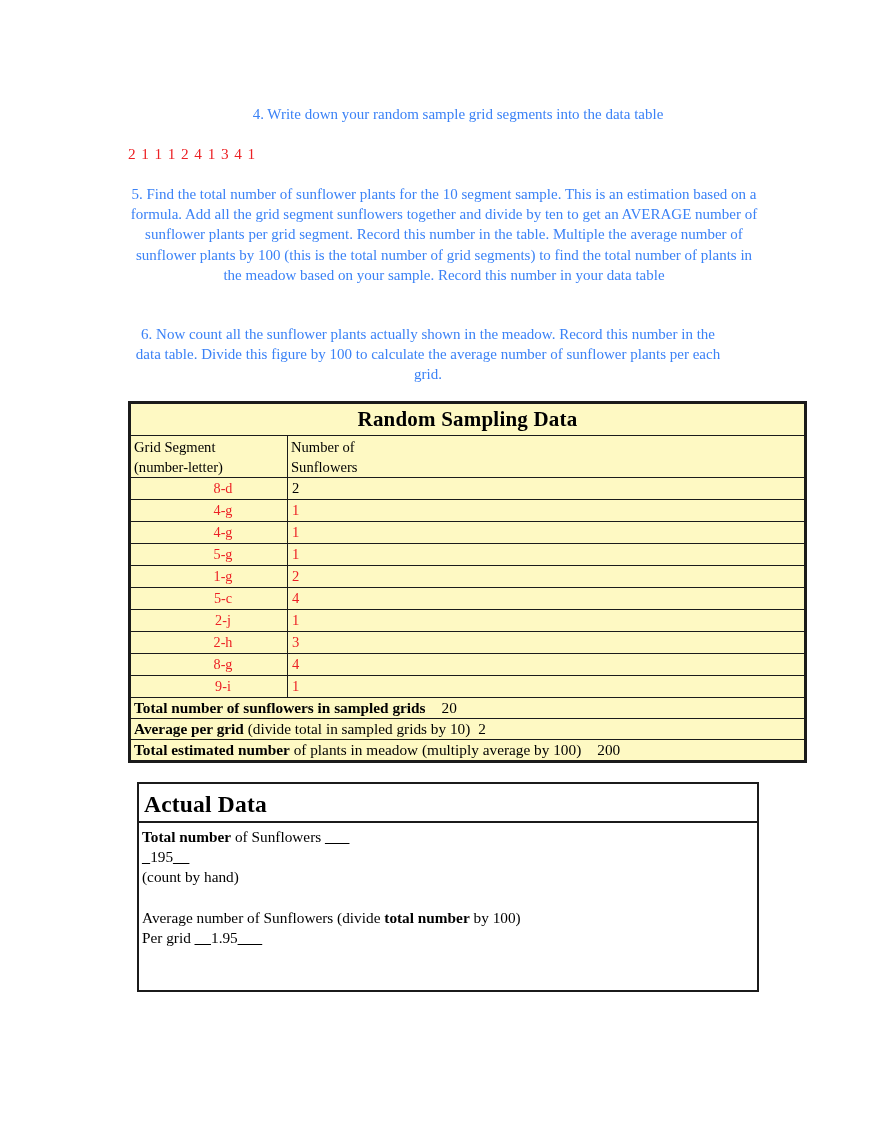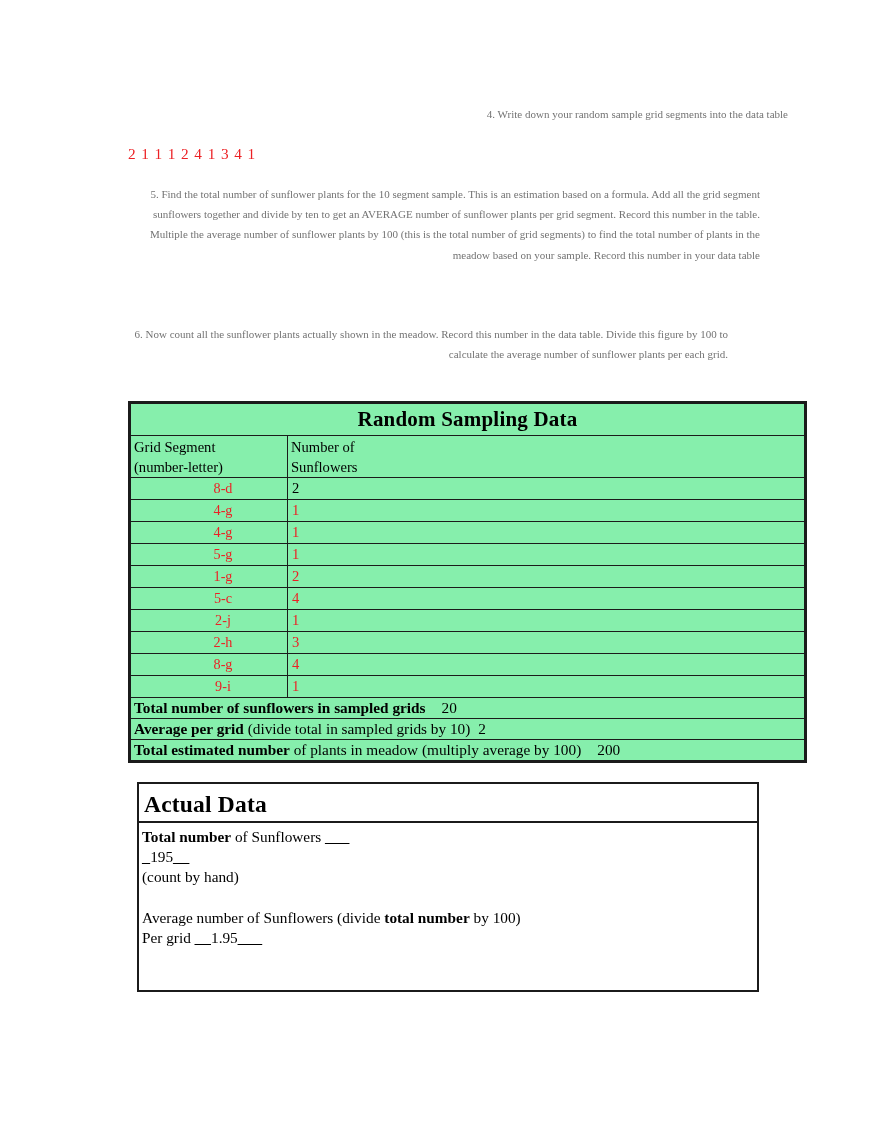--- a/index.html
+++ b/index.html
@@ -26,10 +26,10 @@
   .para {
     position: absolute;
     font-family: "Liberation Serif", serif;
-    font-size: 11px;
+    font-size: 15px;
     line-height: 20.2px;
-    color: #737373;
-    text-align: right;
+    color: #3b82f6;
+    text-align: center;
   }
   #step4 { left: 128px; top: 104px; width: 660px; }
   #randomseq {

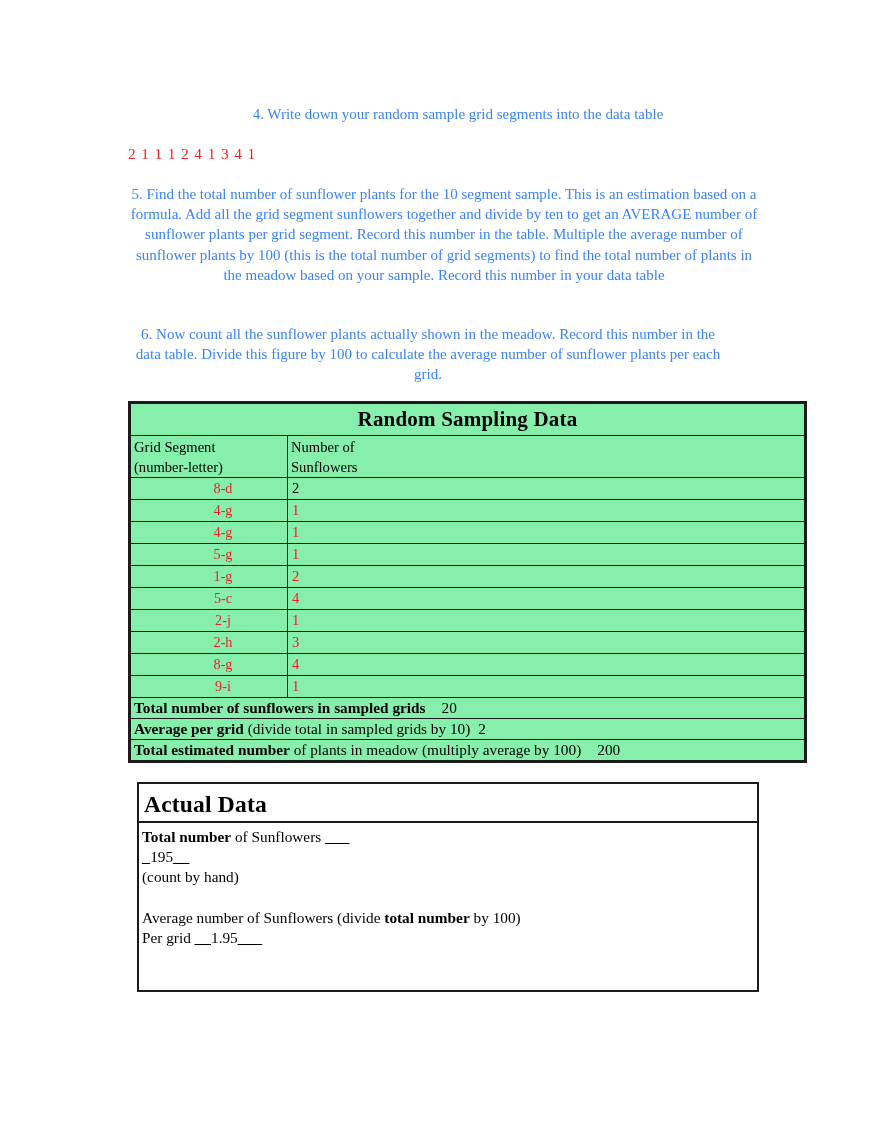--- a/index.html
+++ b/index.html
@@ -52,7 +52,7 @@
     width: 679px;
     border: 2px solid #1b1b1b;
     border-collapse: collapse;
-    background: #86efac;
+    background: #fef9c3;
     box-sizing: border-box;
   }
   #rs-table table {

